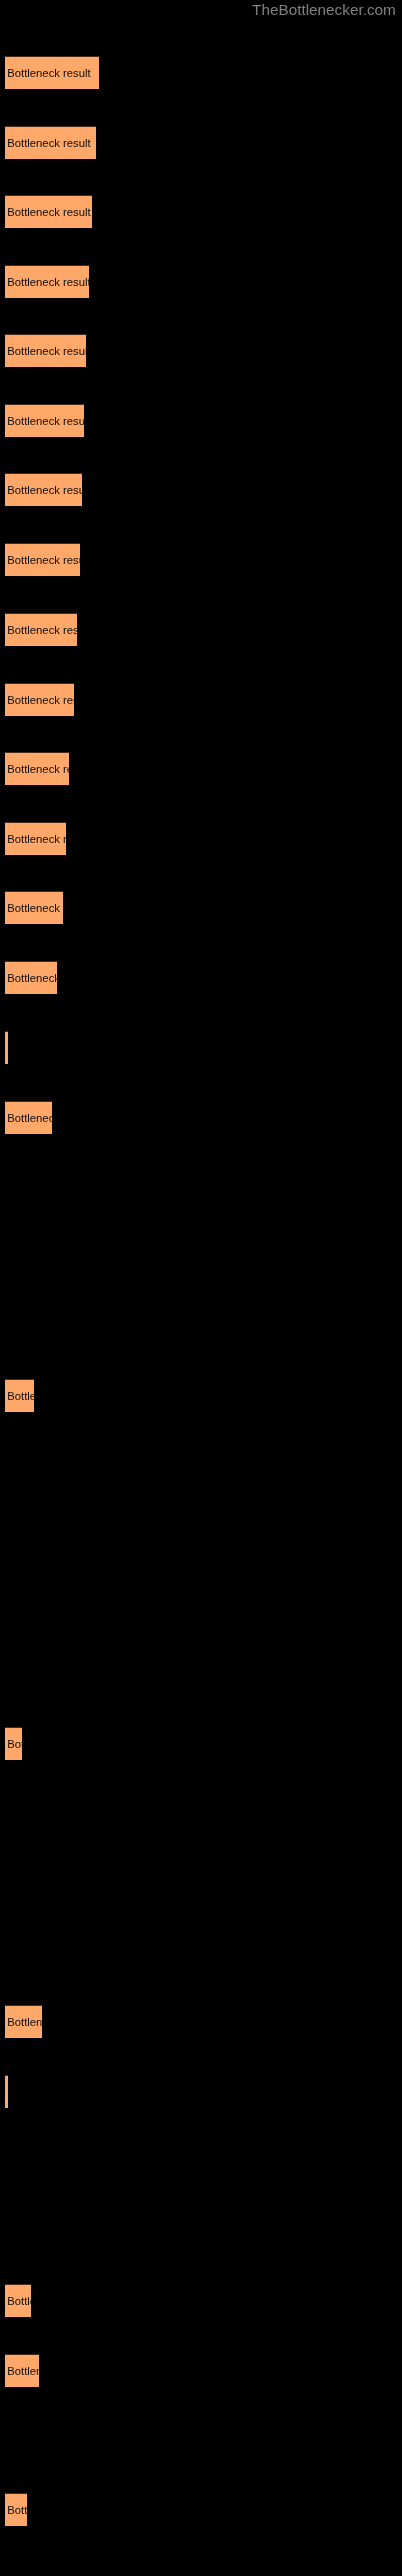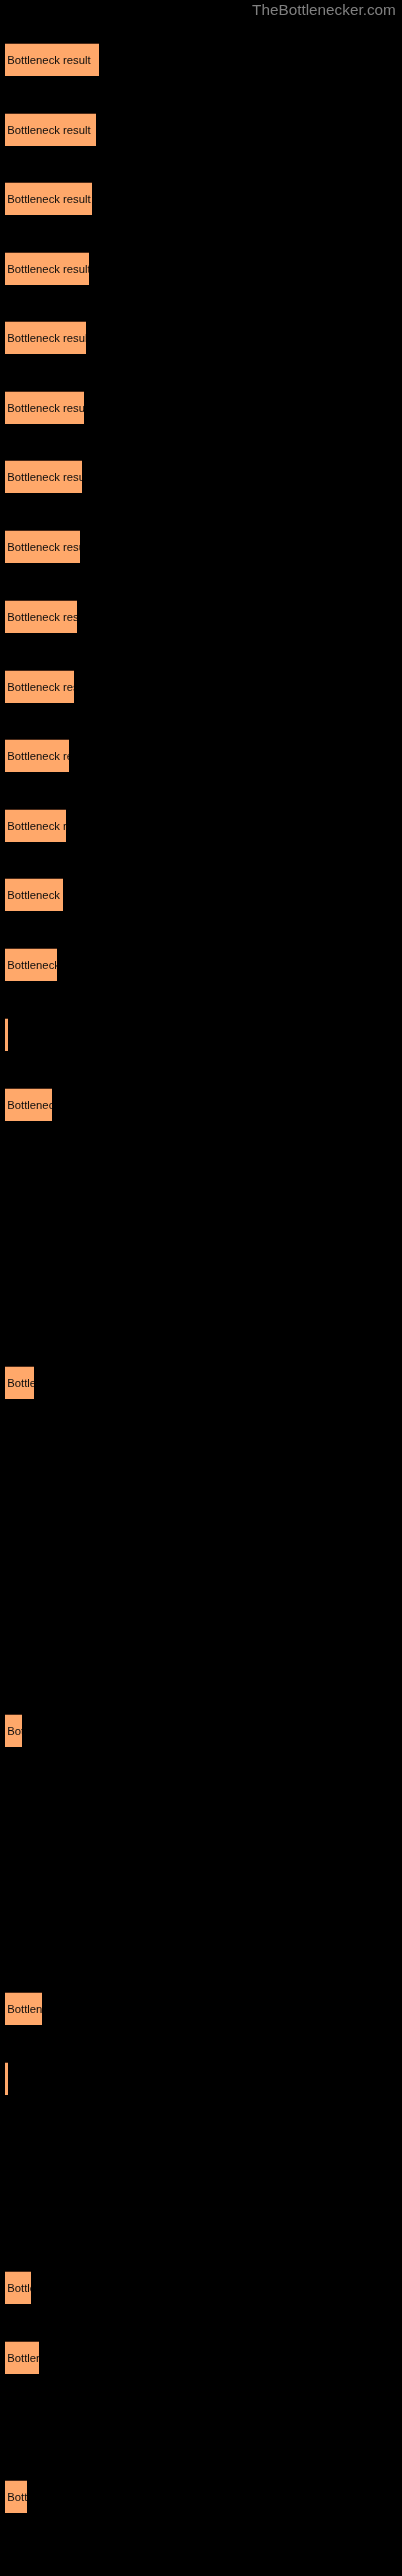--- a/index.html
+++ b/index.html
@@ -43,7 +43,7 @@
   .bar {
     position: absolute;
     left: 4.8px;
-    top: 0;
+    top: 13px;
     height: 33px;
     box-sizing: border-box;
     background: #ffa86a;

